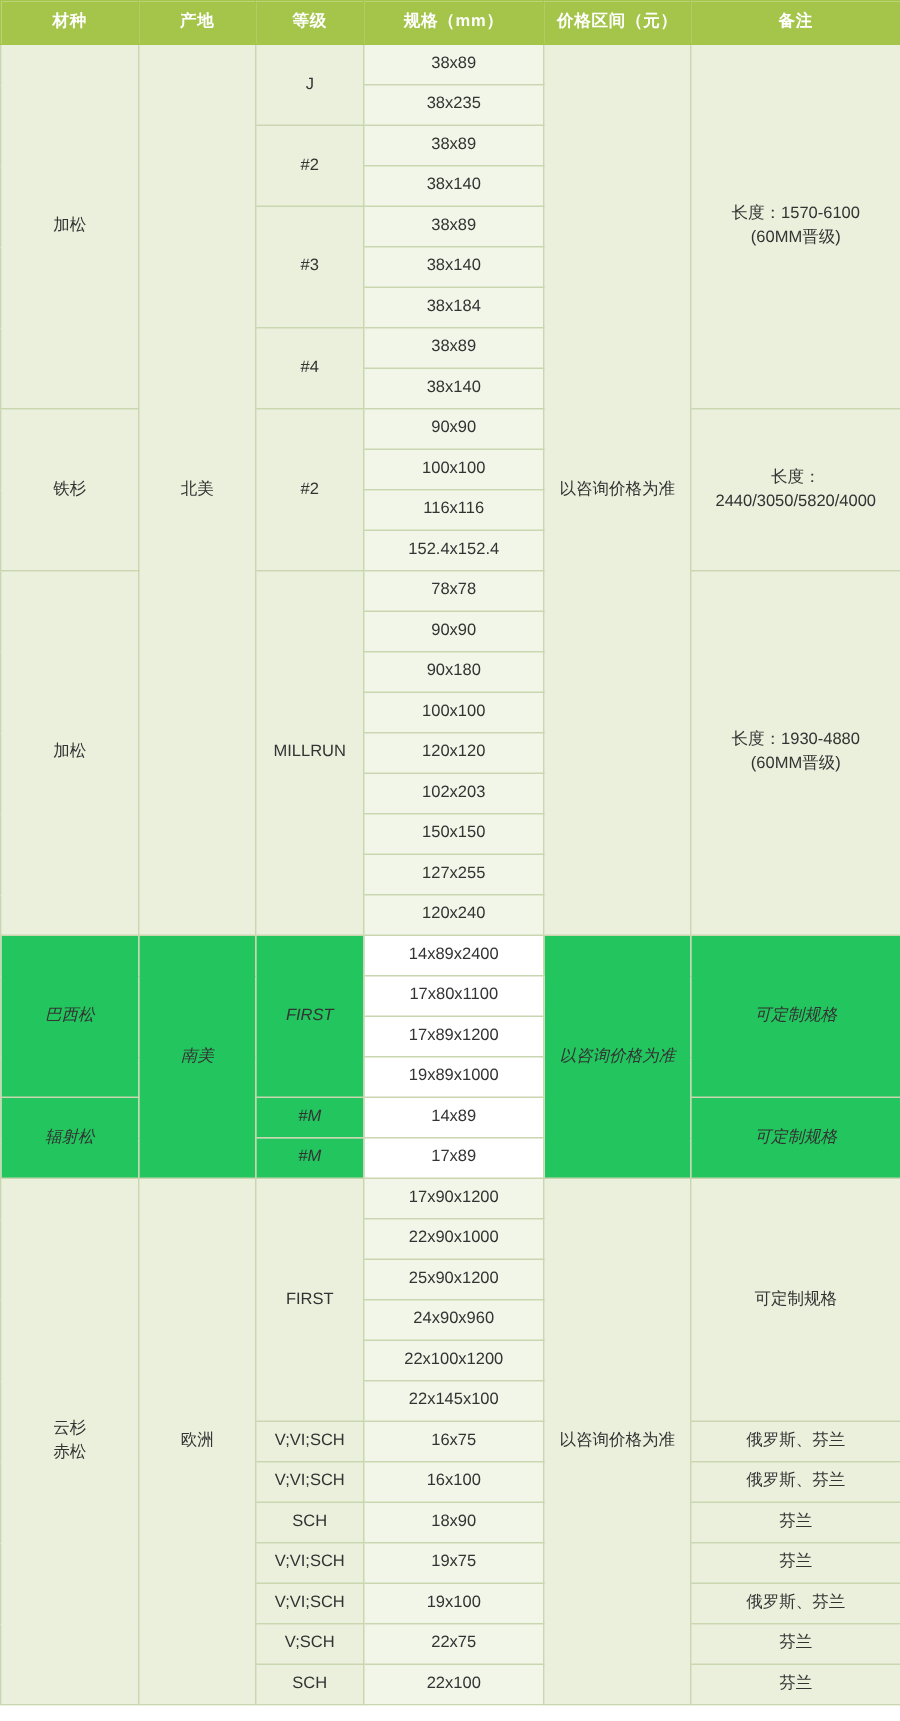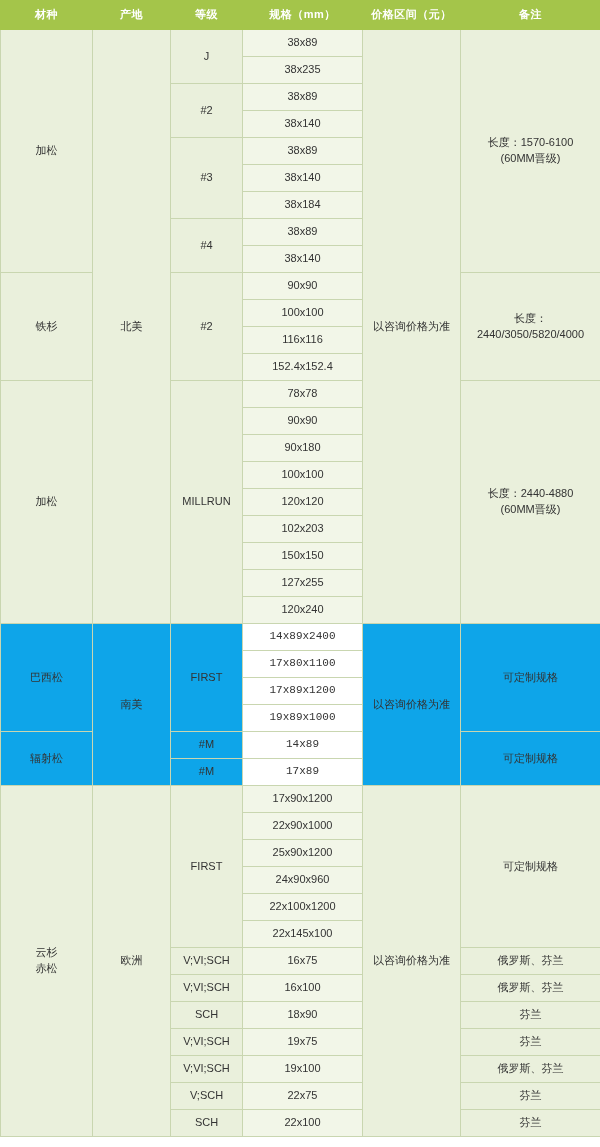--- a/index.html
+++ b/index.html
@@ -201,7 +201,7 @@
           <span class="multi-line">78x78</span>
         </td>
         <td class="cell-remark" rowspan="9">
-          <span class="multi-line">长度：2440-4880
+          <span class="multi-line">长度：1930-4880
 (60MM晋级)</span>
         </td>
       </tr>

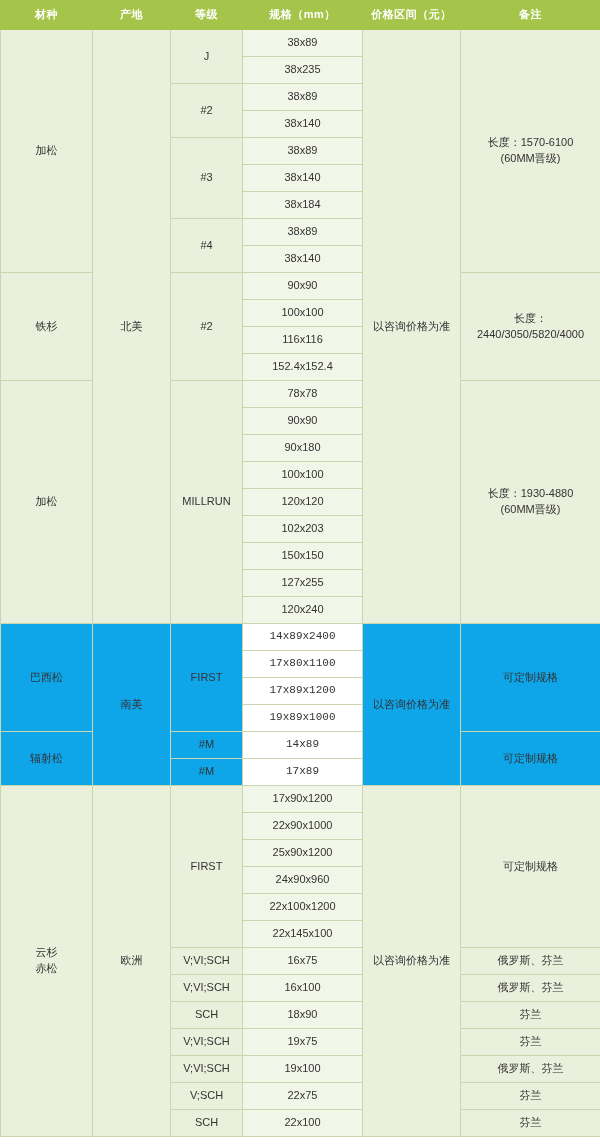--- a/index.html
+++ b/index.html
@@ -61,7 +61,6 @@
   td.cell-spec-white {
     background: #ffffff;
     height: 26px;
-    font-family: Liberation Mono, monospace;
   }
   .multi-line {
     display: block;

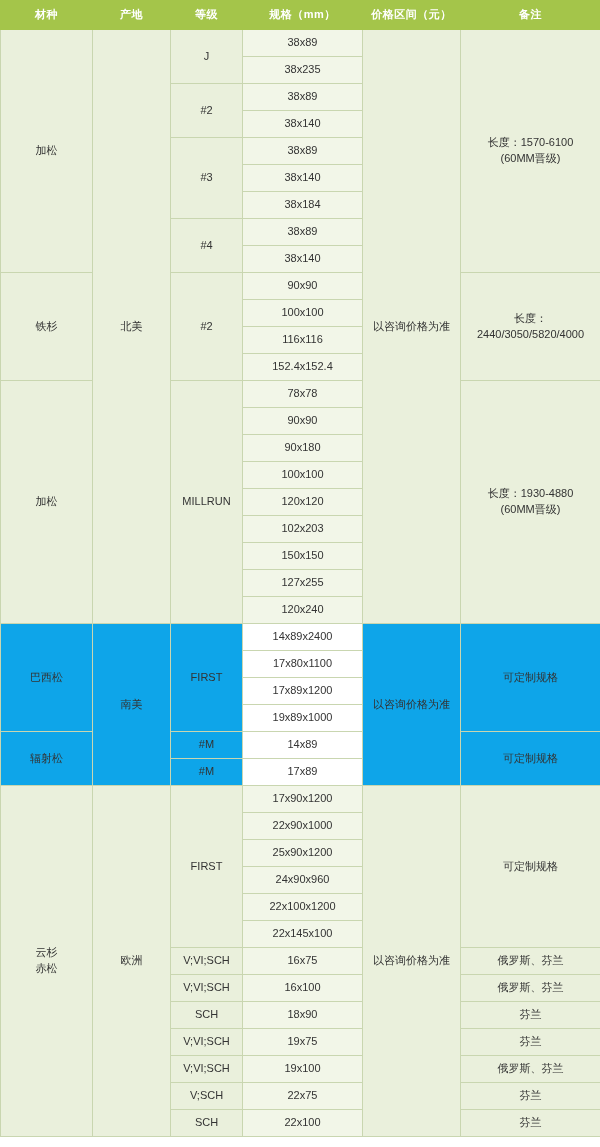--- a/index.html
+++ b/index.html
@@ -56,7 +56,8 @@
     height: 26px;
   }
   td.cell-white {
-    background: #0ea5e9;
+    background: #22c55e;
+    font-style: italic;
   }
   td.cell-spec-white {
     background: #ffffff;

